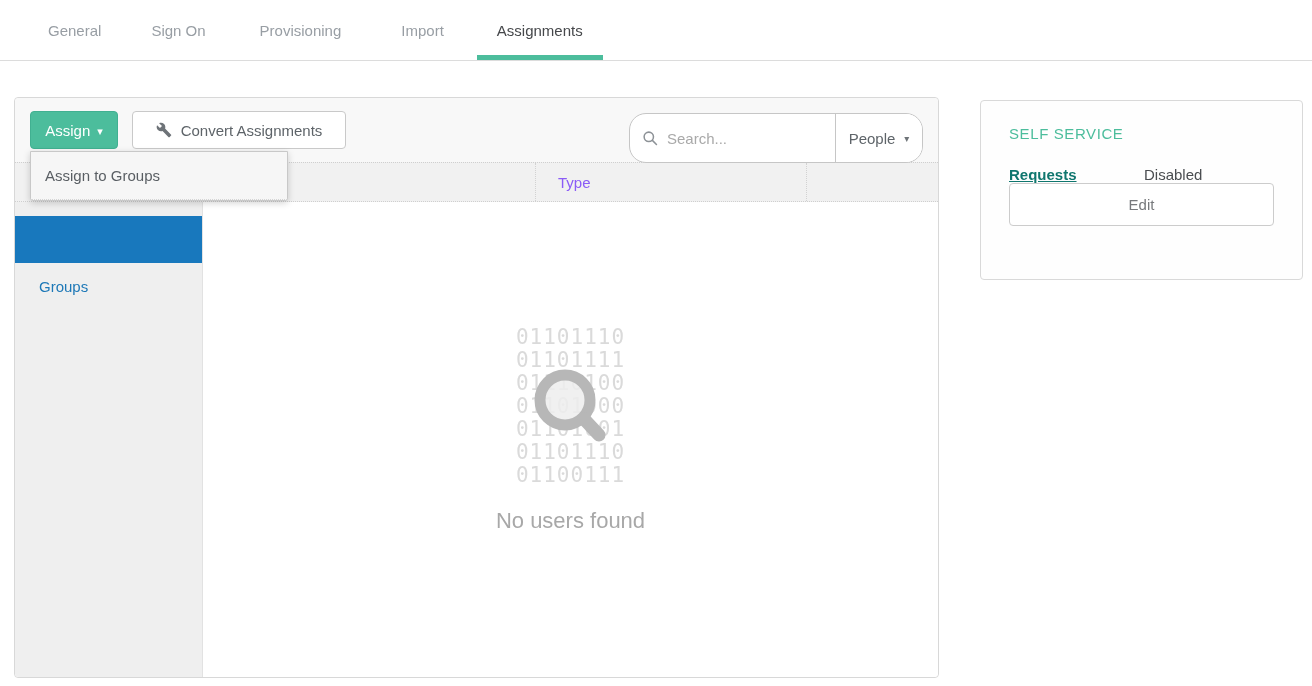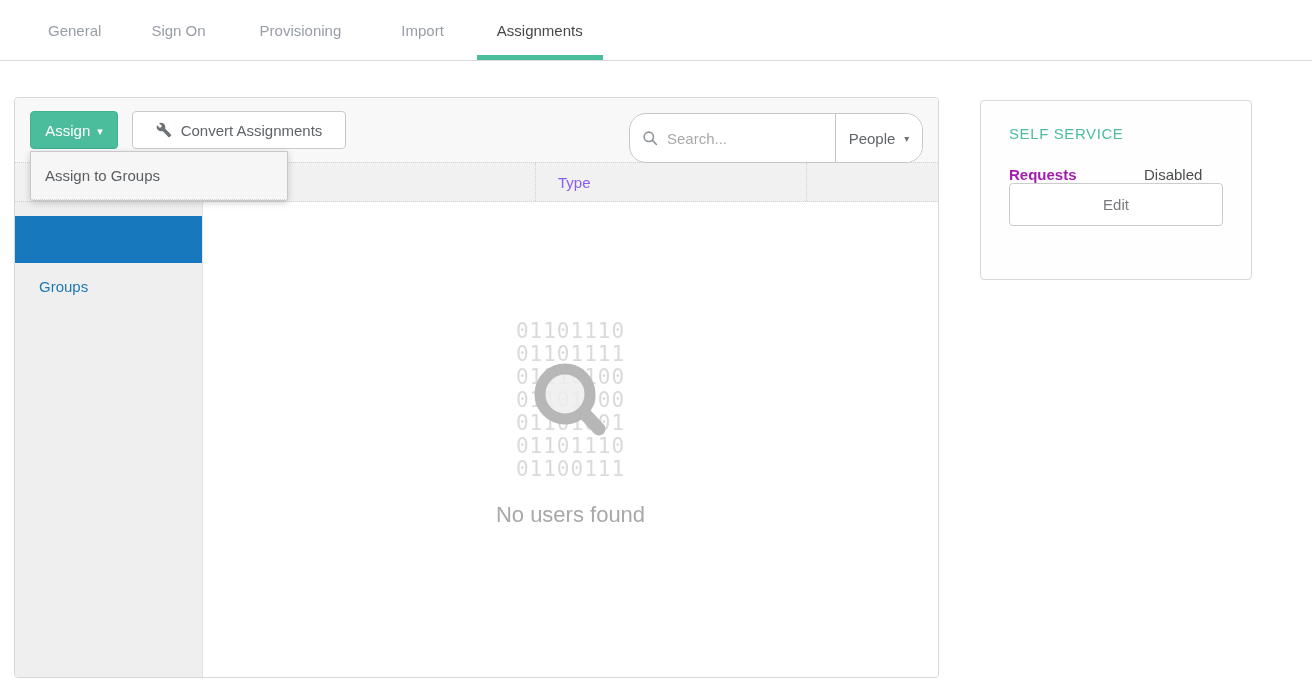--- a/index.html
+++ b/index.html
@@ -130,7 +130,7 @@
 
   
   .self-service {
-    position: absolute; left: 980px; top: 100px; width: 272px; height: 180px;
+    position: absolute; left: 980px; top: 100px; width: 323px; height: 180px;
     border: 1px solid #d9d9d9; border-radius: 4px; background: #fefefe;
     padding: 24px 28px;
   }

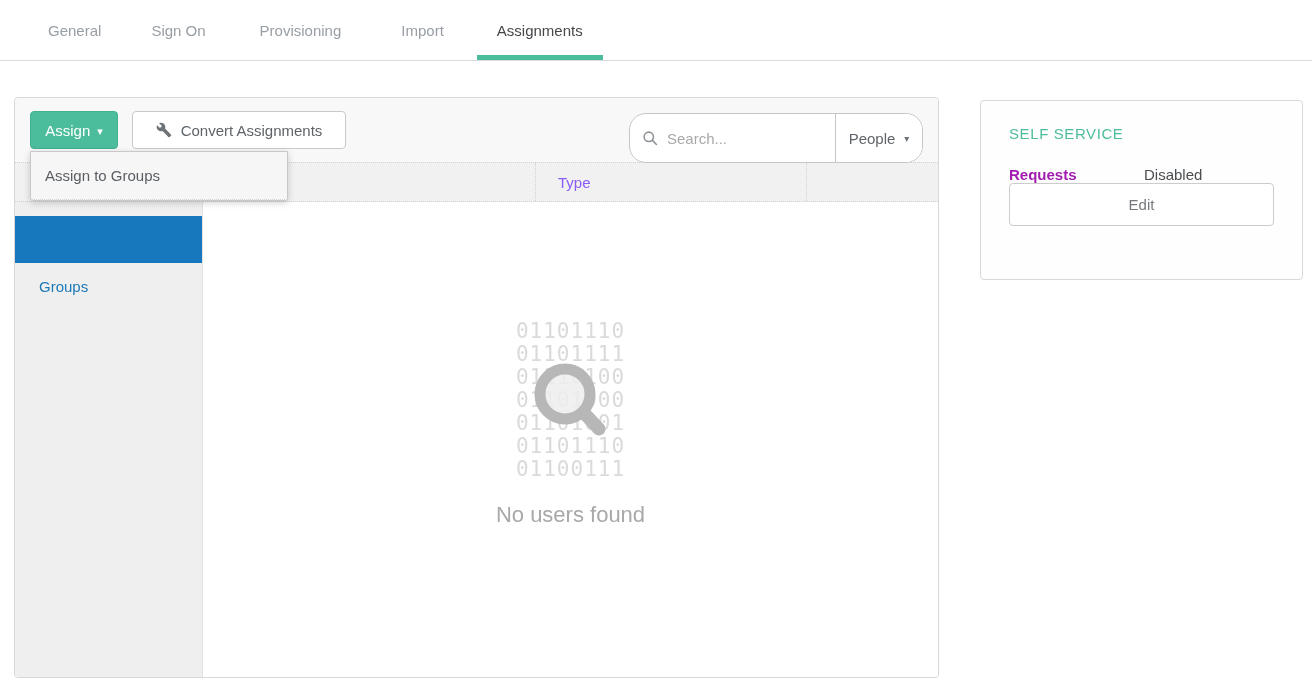--- a/index.html
+++ b/index.html
@@ -139,7 +139,7 @@
     margin-bottom: 24px;
   }
   .ss-row { display: flex; font-size: 15px; align-items: center; }
-  .ss-label { font-weight: bold; color: #a21caf; width: 135px; }
+  .ss-label { font-weight: bold; color: #0f766e; width: 135px; text-decoration: underline; }
   .ss-value { color: #4a4d50; }
   .edit-btn {
     width: 100%; height: 43px;

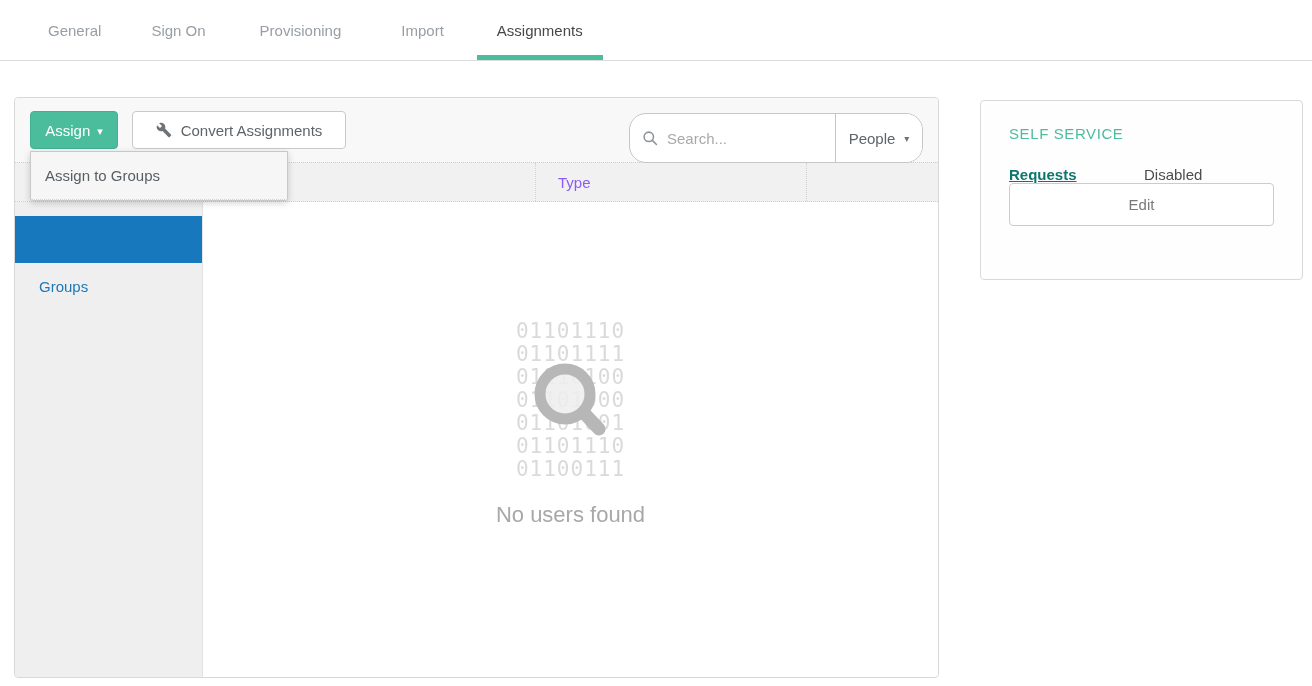--- a/index.html
+++ b/index.html
@@ -102,7 +102,7 @@
   .sidebar-item.link { color: var(--blue-link, #1d78b7); }
 
   .content { flex: 1; position: relative; background: #fff; border-radius: 0 0 4px 0; }
-  .empty-state { position: absolute; top: 118px; left: 0; right: 0; text-align: center; }
+  .empty-state { position: absolute; top: 124px; left: 0; right: 0; text-align: center; }
   .binary-block {
     font-family: "DejaVu Sans Mono", monospace;
     font-size: 21px; line-height: 23px; letter-spacing: 1px;

